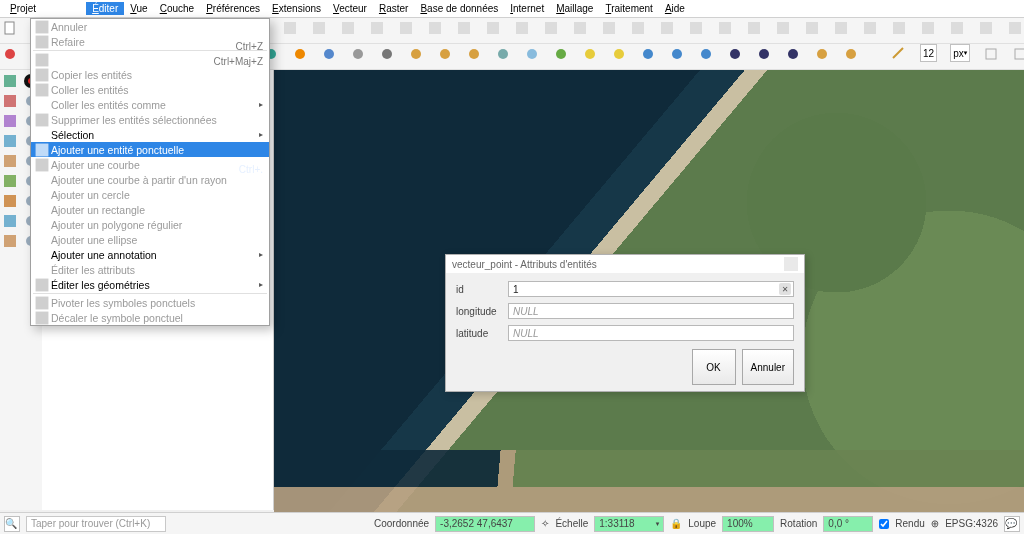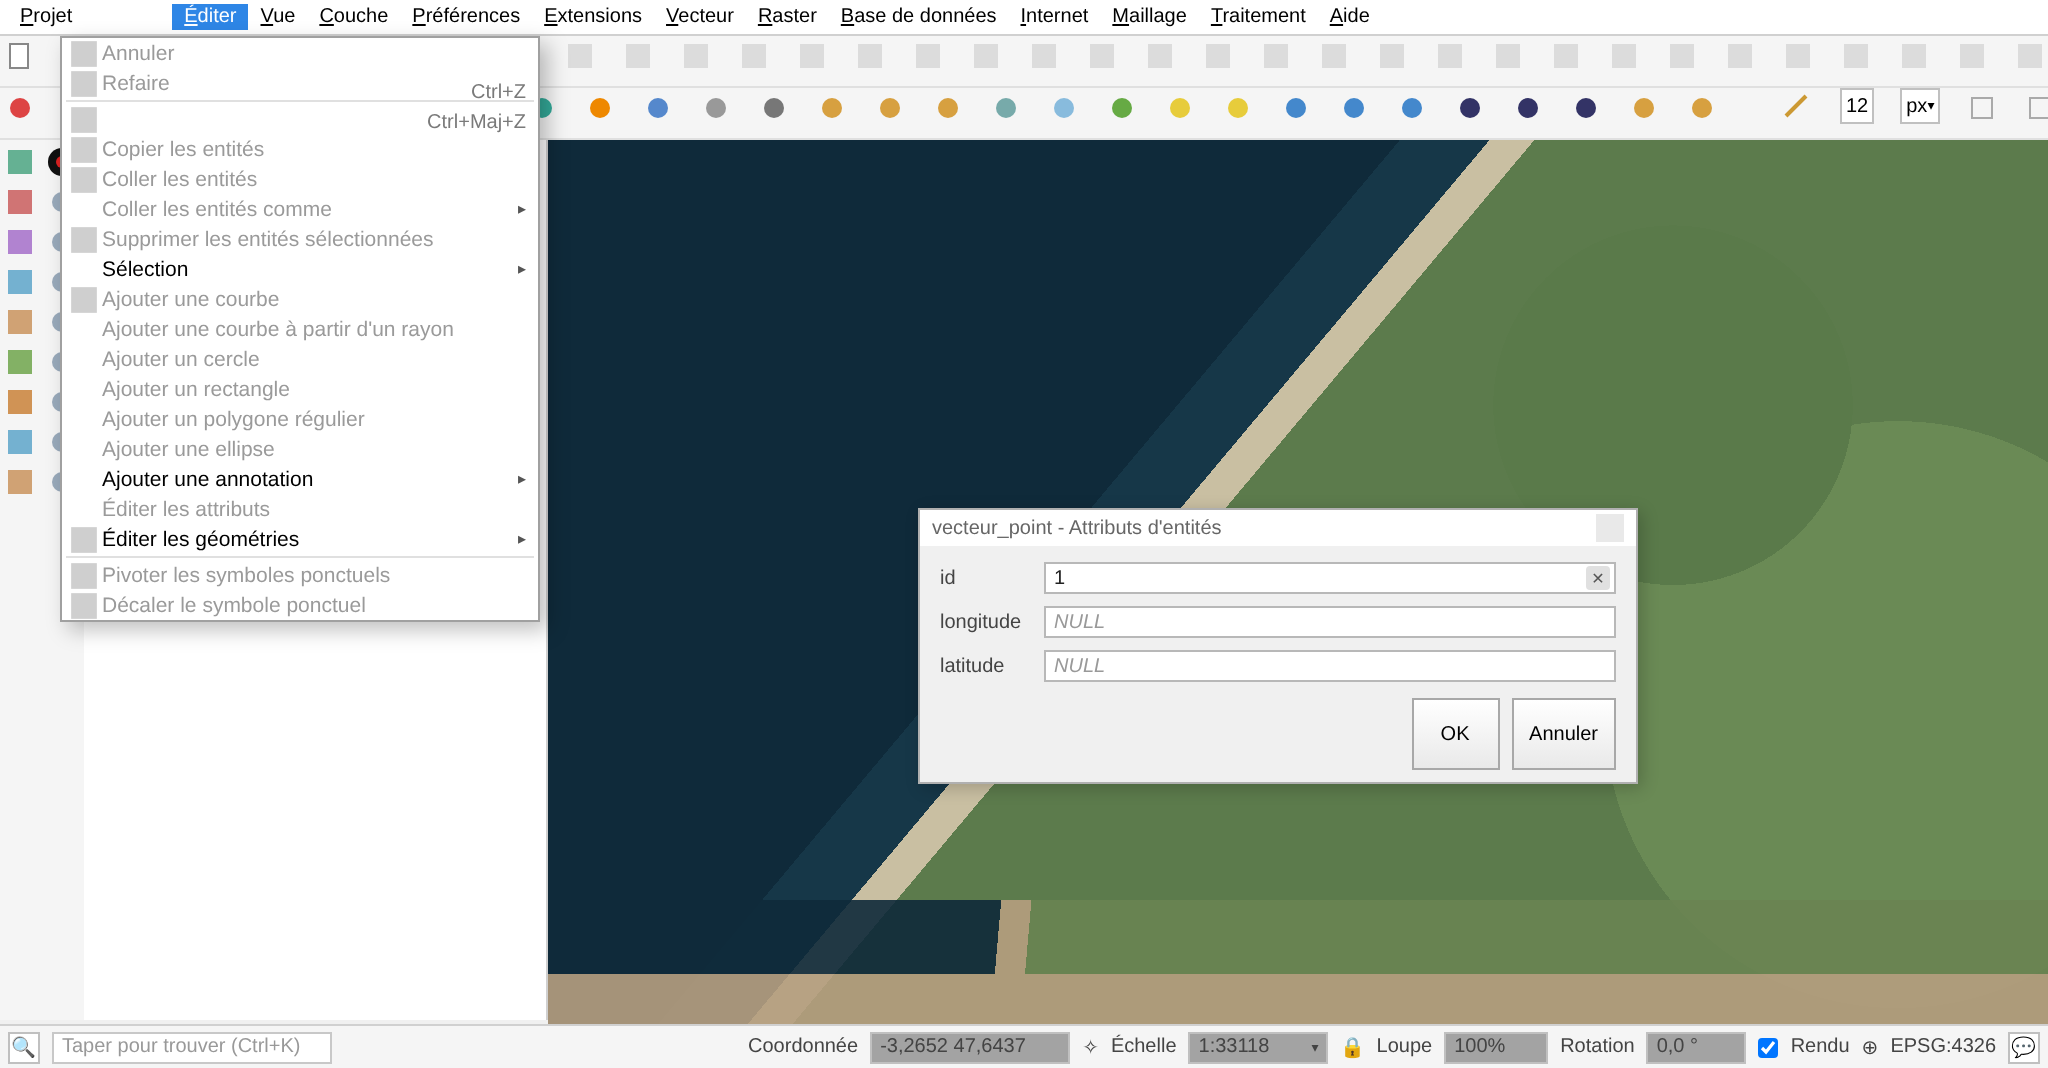--- a/index.html
+++ b/index.html
@@ -707,6 +707,15 @@
       <span class="iconcell"></span>
       <span class="label">Sélection</span>
       <span class="arrow">▸</span>
+    </div>
+    <div class="row highlight">
+      <span class="iconcell">
+        <svg viewBox="0 0 14 14">
+          <rect x="2" y="2" width="10" height="10" fill="#fff" opacity="0.7"></rect>
+        </svg>
+      </span>
+      <span class="label">Ajouter une entité ponctuelle</span>
+      <span class="shortcut">Ctrl+.</span>
     </div>
     <div class="row disabled">
       <span class="iconcell">

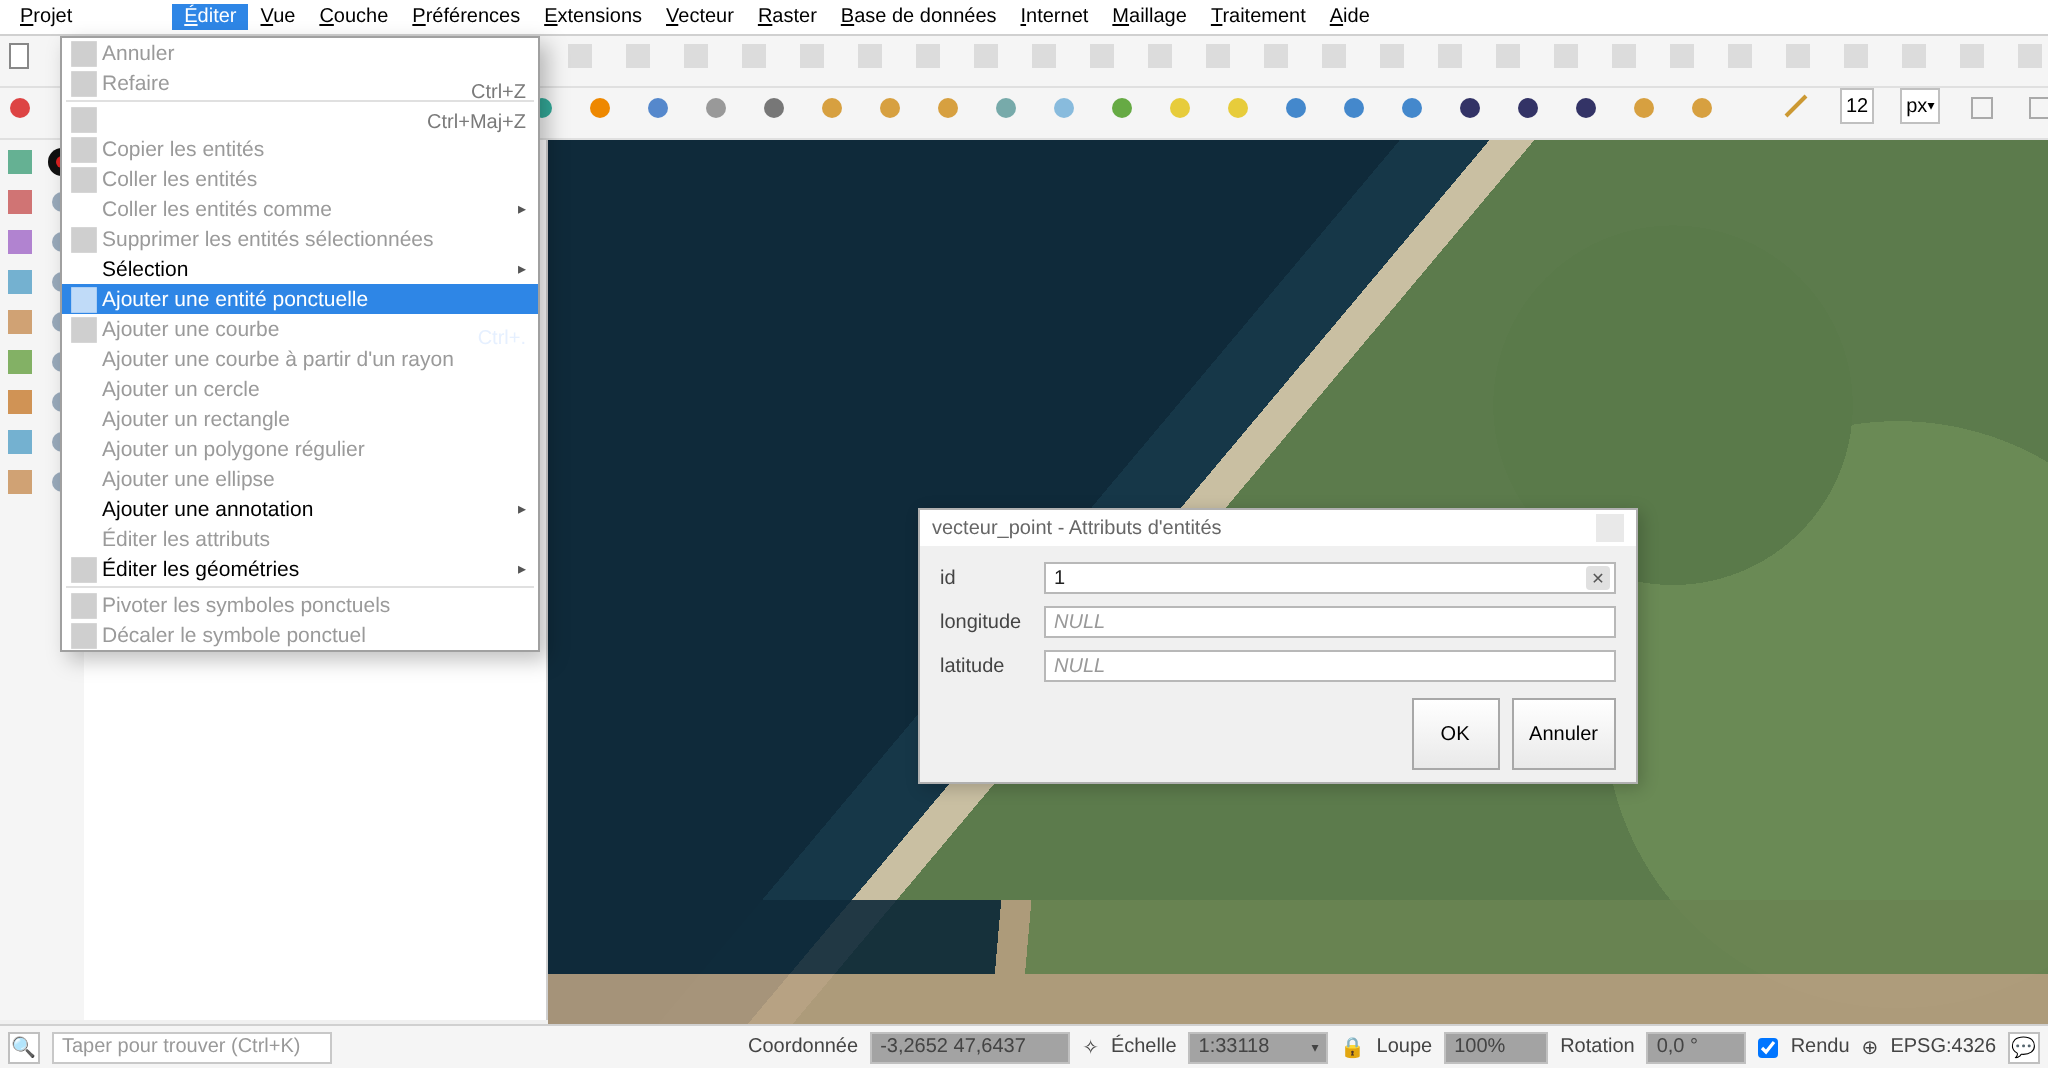--- a/index.html
+++ b/index.html
@@ -53,7 +53,7 @@
     opacity:.9;}
 
   
-  .dialog { position:absolute; left:459px; top:254px; width:360px; height:138px; background:#f0f0f0; border:1px solid #b0b0b0; font-size:10px; box-shadow:2px 2px 8px rgba(0,0,0,.2);}
+  .dialog { position:absolute; left:445px; top:254px; width:360px; height:138px; background:#f0f0f0; border:1px solid #b0b0b0; font-size:10px; box-shadow:2px 2px 8px rgba(0,0,0,.2);}
   .dialog .titlebar { height:18px; background:#fff; display:flex; align-items:center; padding:0 6px; color:#666;}
   .dialog .titlebar .x { margin-left:auto; width:14px; height:14px; background:#e9e9e9; display:flex; align-items:center; justify-content:center; font-size:9px;}
   .dialog .body { padding:8px 10px 4px 10px;}

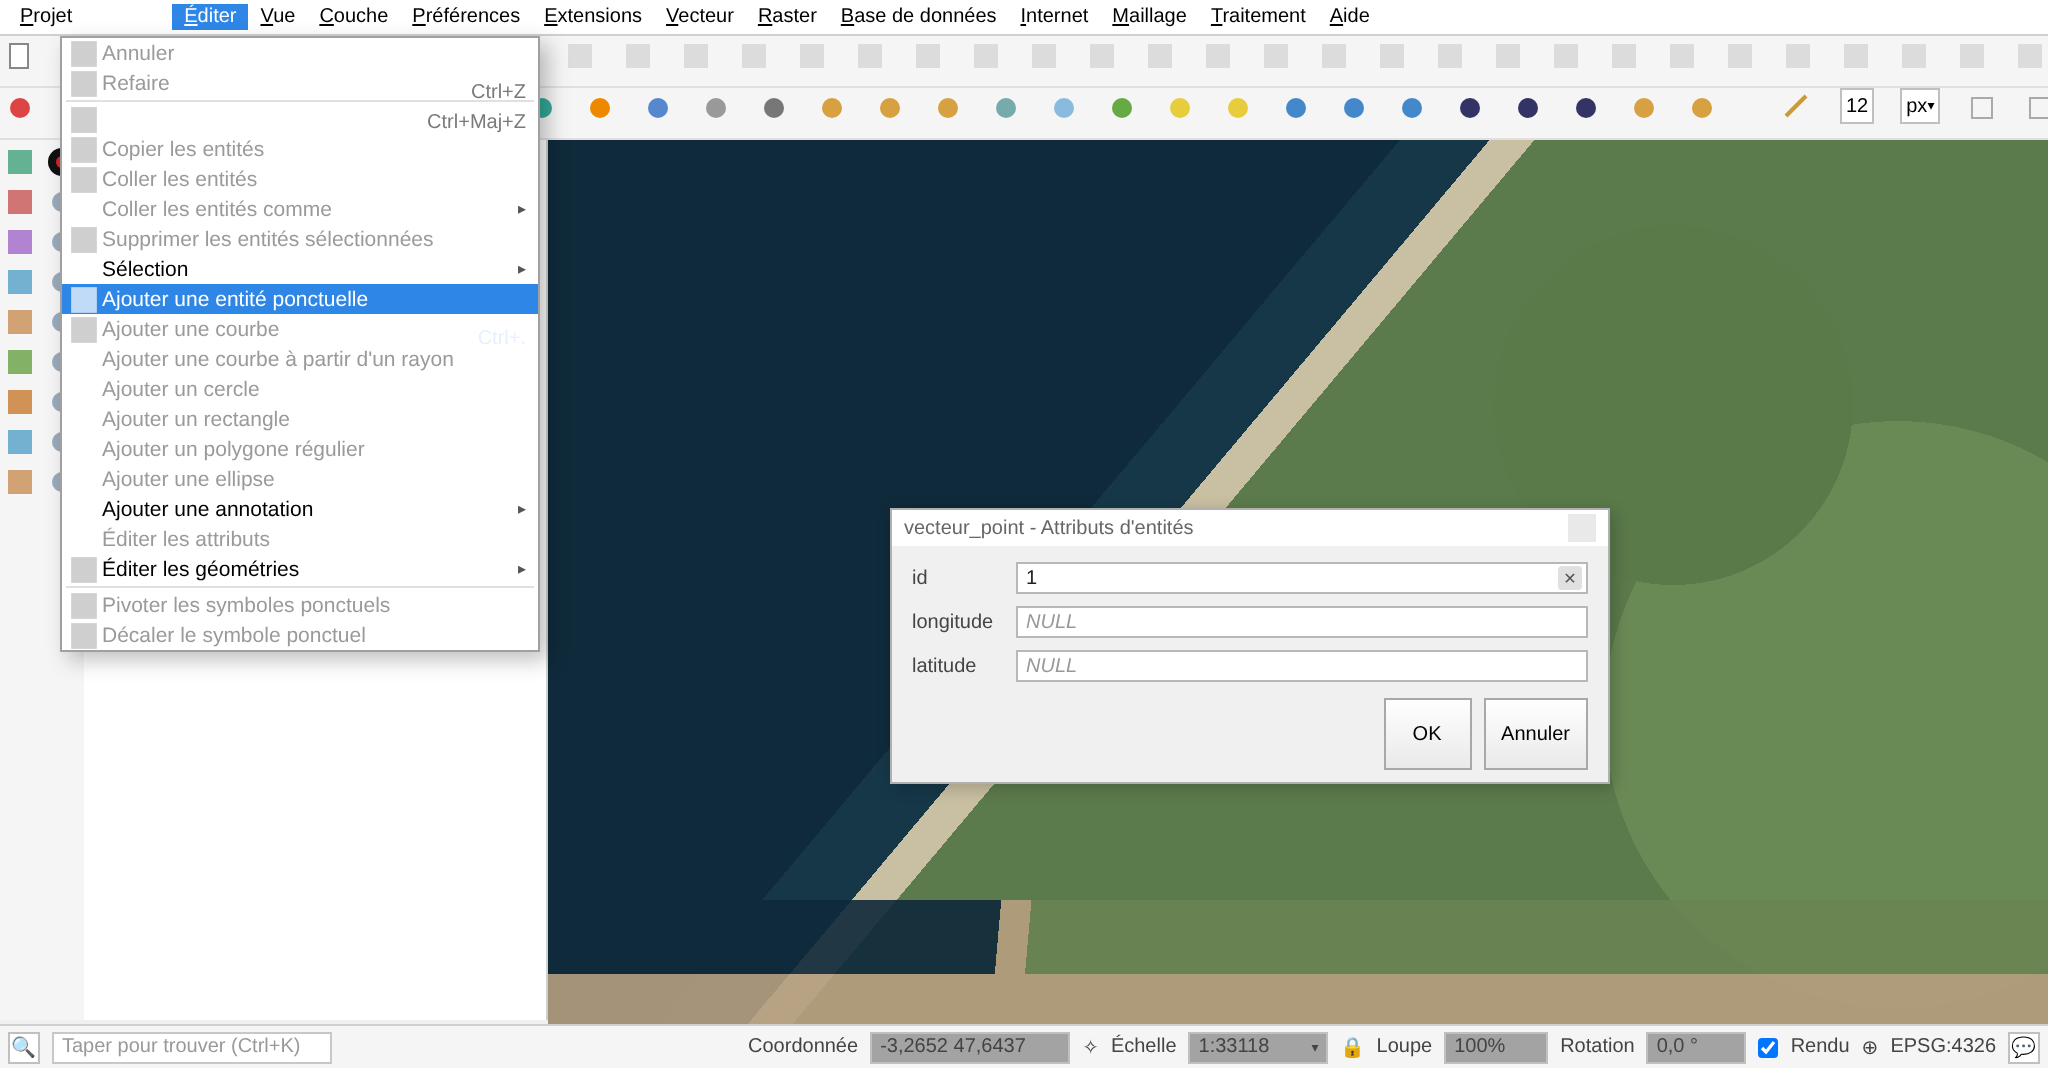--- a/index.html
+++ b/index.html
@@ -68,7 +68,7 @@
   
   .statusbar { position:absolute; left:0; right:0; bottom:0; height:22px; background:#f5f5f5; border-top:1px solid #d0d0d0; display:flex; align-items:center; font-size:10px; color:#444; padding:0 4px; gap:6px;}
   .statusbar .search { flex:0 0 140px; height:16px; border:1px solid #c8c8c8; background:#fff; padding:0 4px; color:#999; display:flex; align-items:center;}
-  .statusbar .field { border:1px solid #c0c0c0; background:#a3a3a3; height:16px; padding:0 4px; display:flex; align-items:center;}
+  .statusbar .field { border:1px solid #c0c0c0; background:#86efac; height:16px; padding:0 4px; display:flex; align-items:center;}
   .statusbar .lock{width:12px;height:12px;display:inline-block;}
   .statusbar .grow{flex:1;}
   .statusbar input[type=checkbox]{width:10px;height:10px;}

